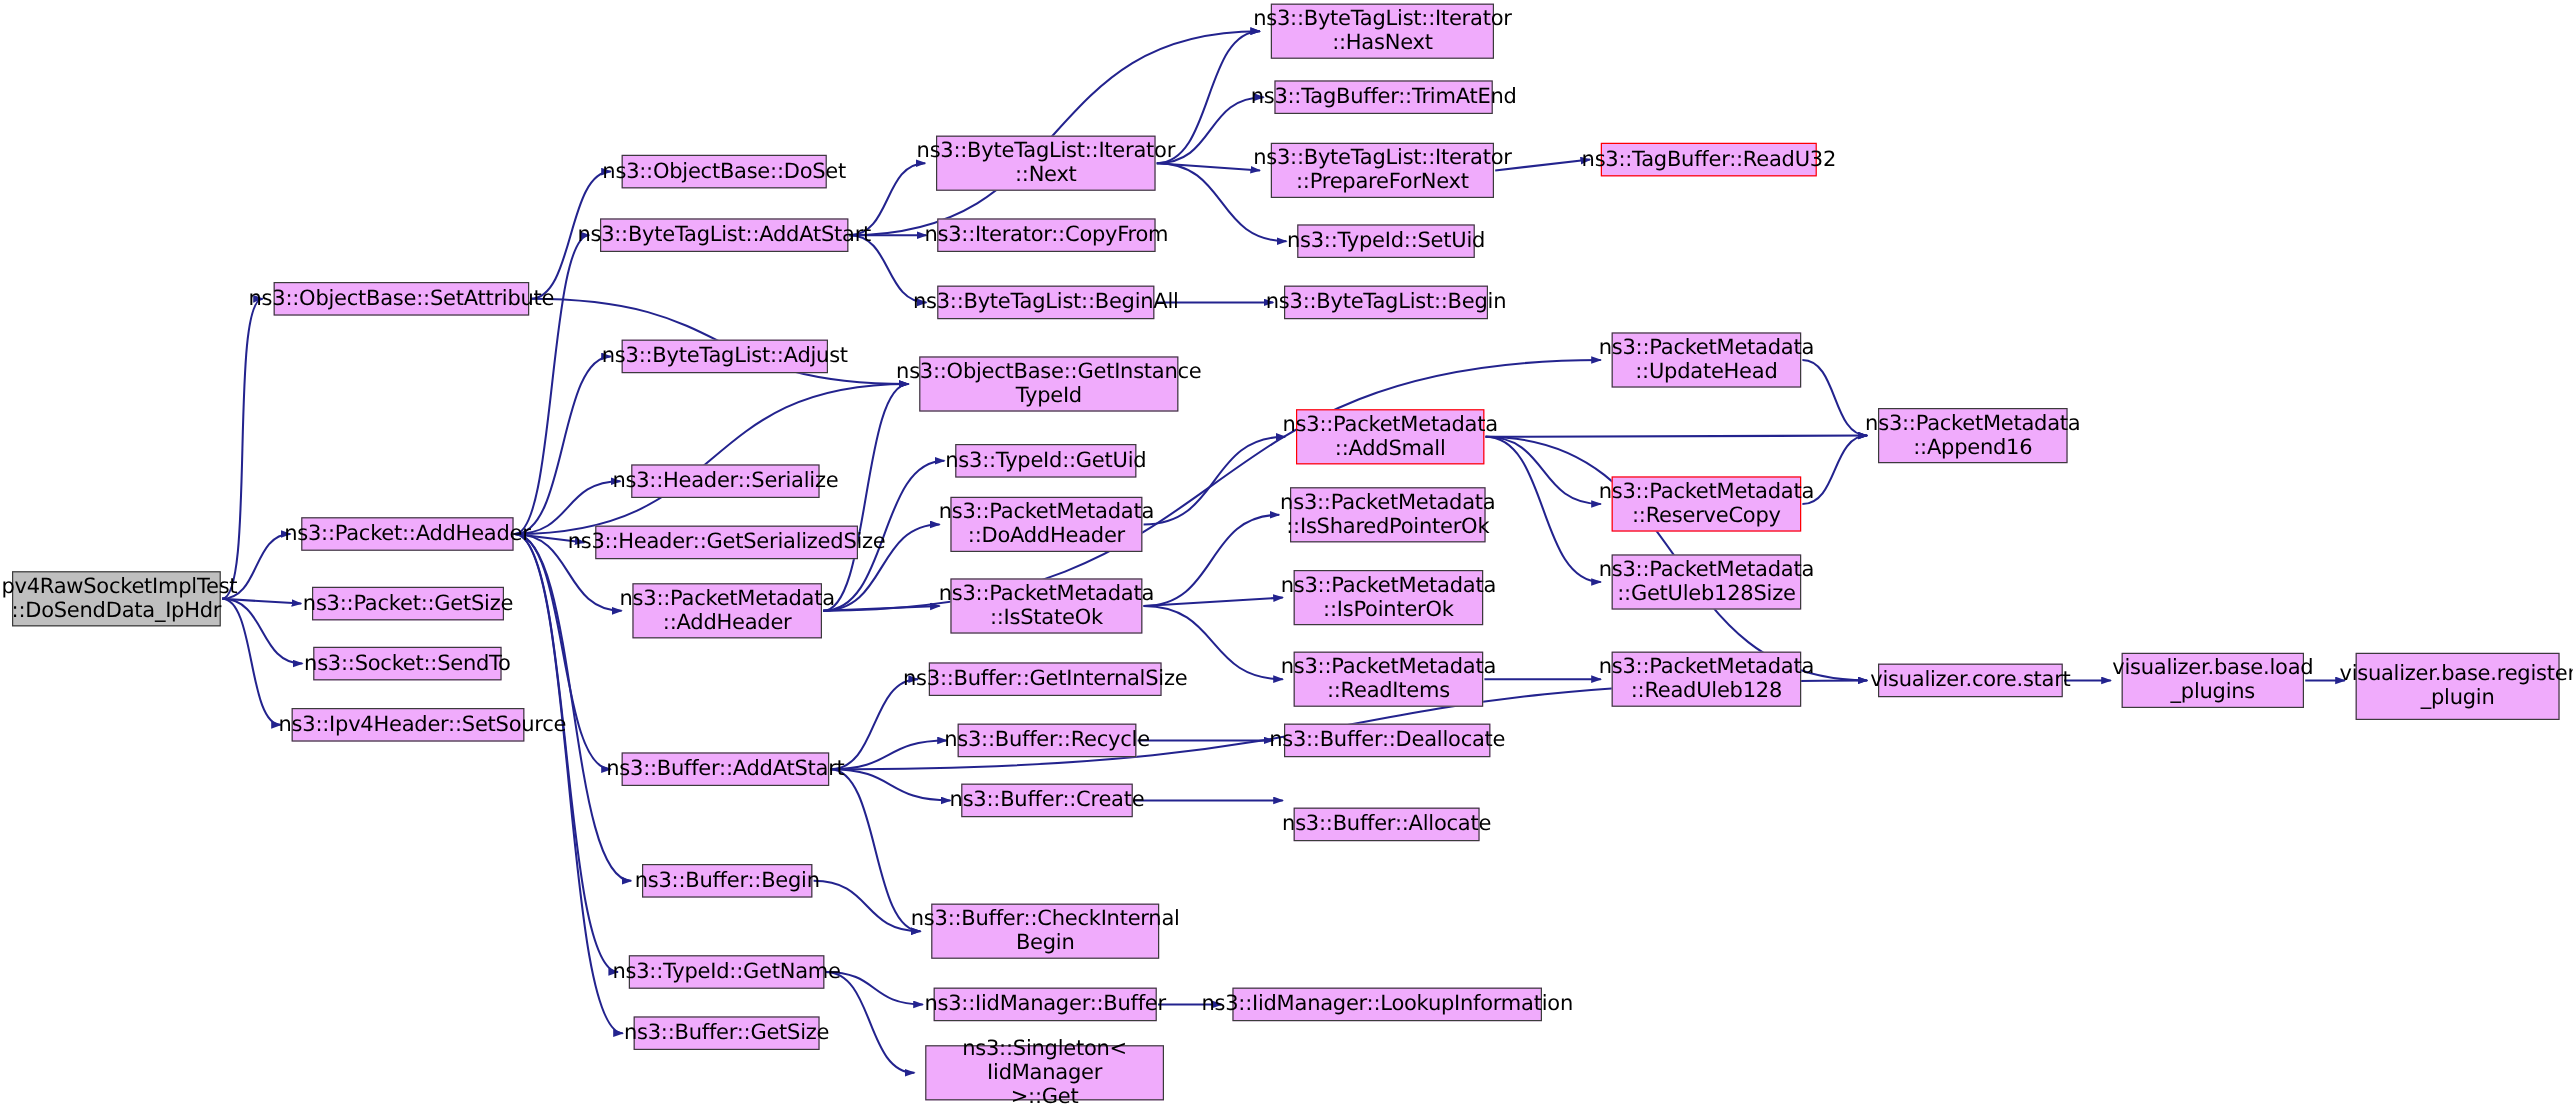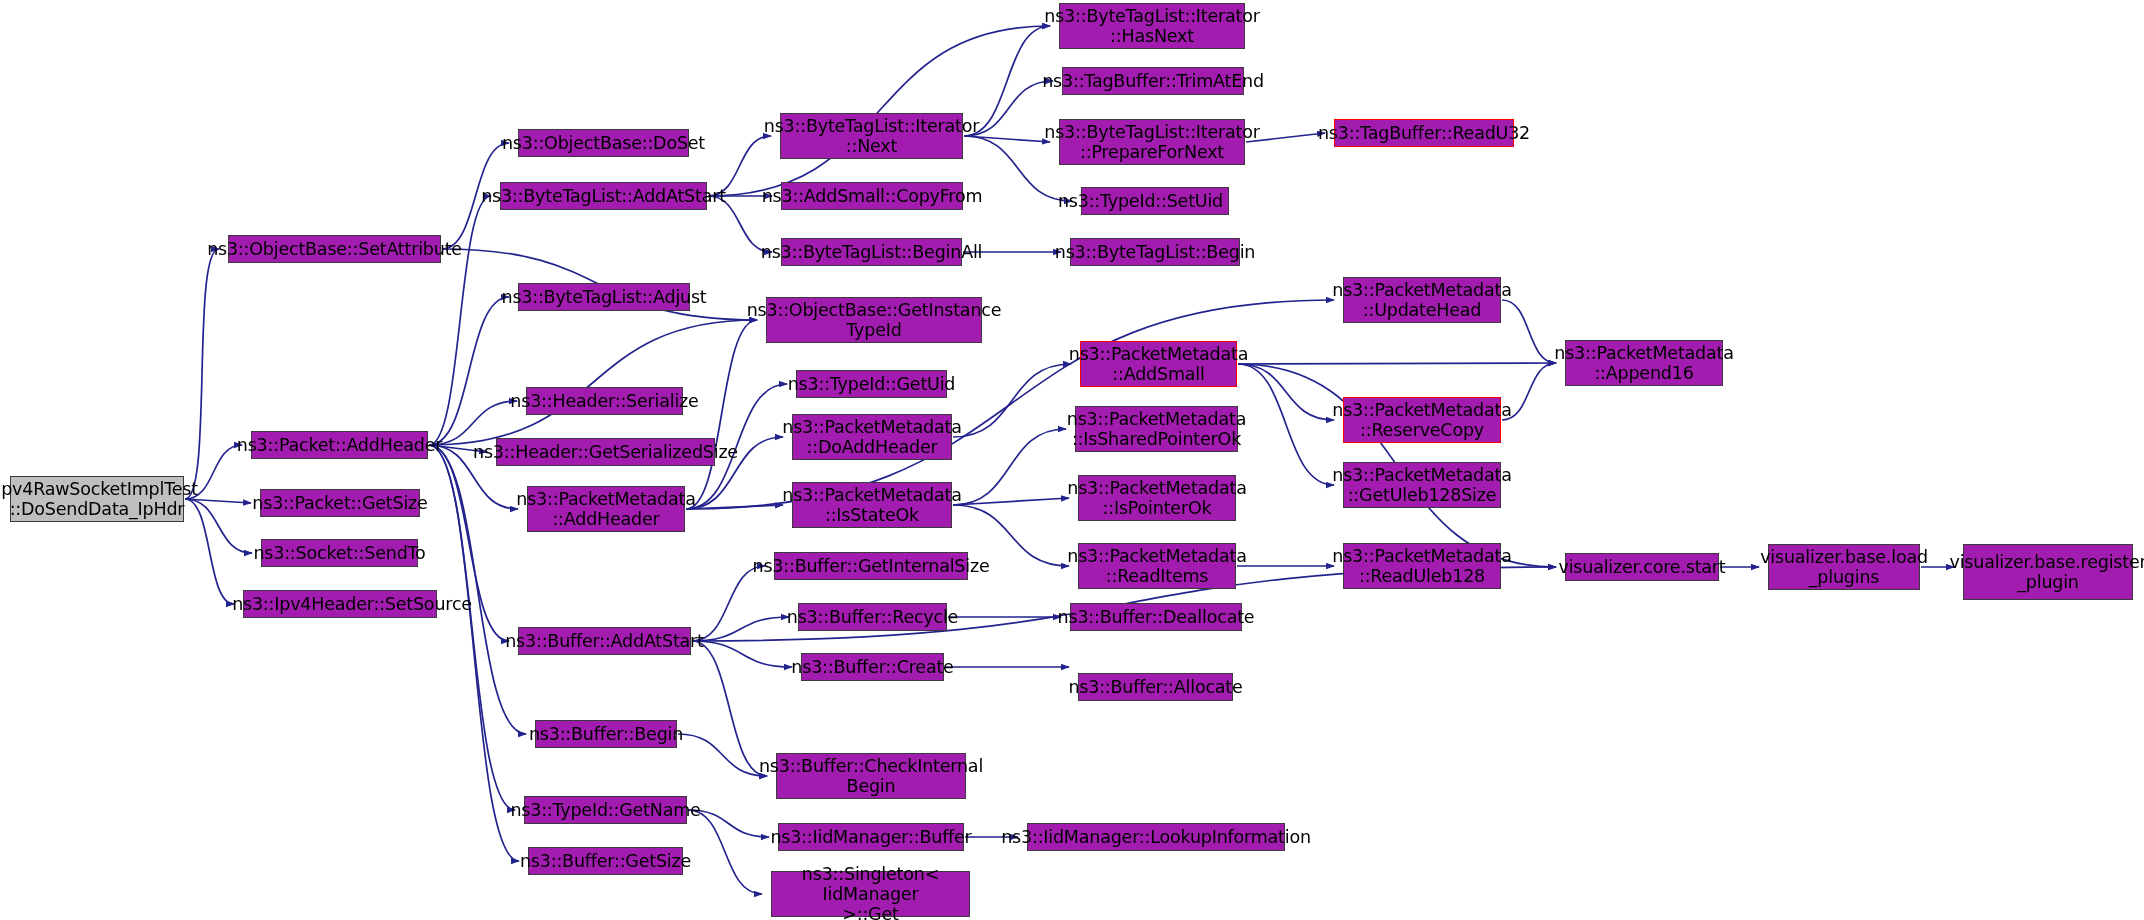--- a/index.html
+++ b/index.html
@@ -28,7 +28,7 @@
     position: absolute;
     box-sizing: border-box;
     border: 1.6px solid #3b3b3b;
-    background: #a21caf;
+    background: #f0abfc;
     color: #000000;
     font-size: 17.5px;
     line-height: 1.16;

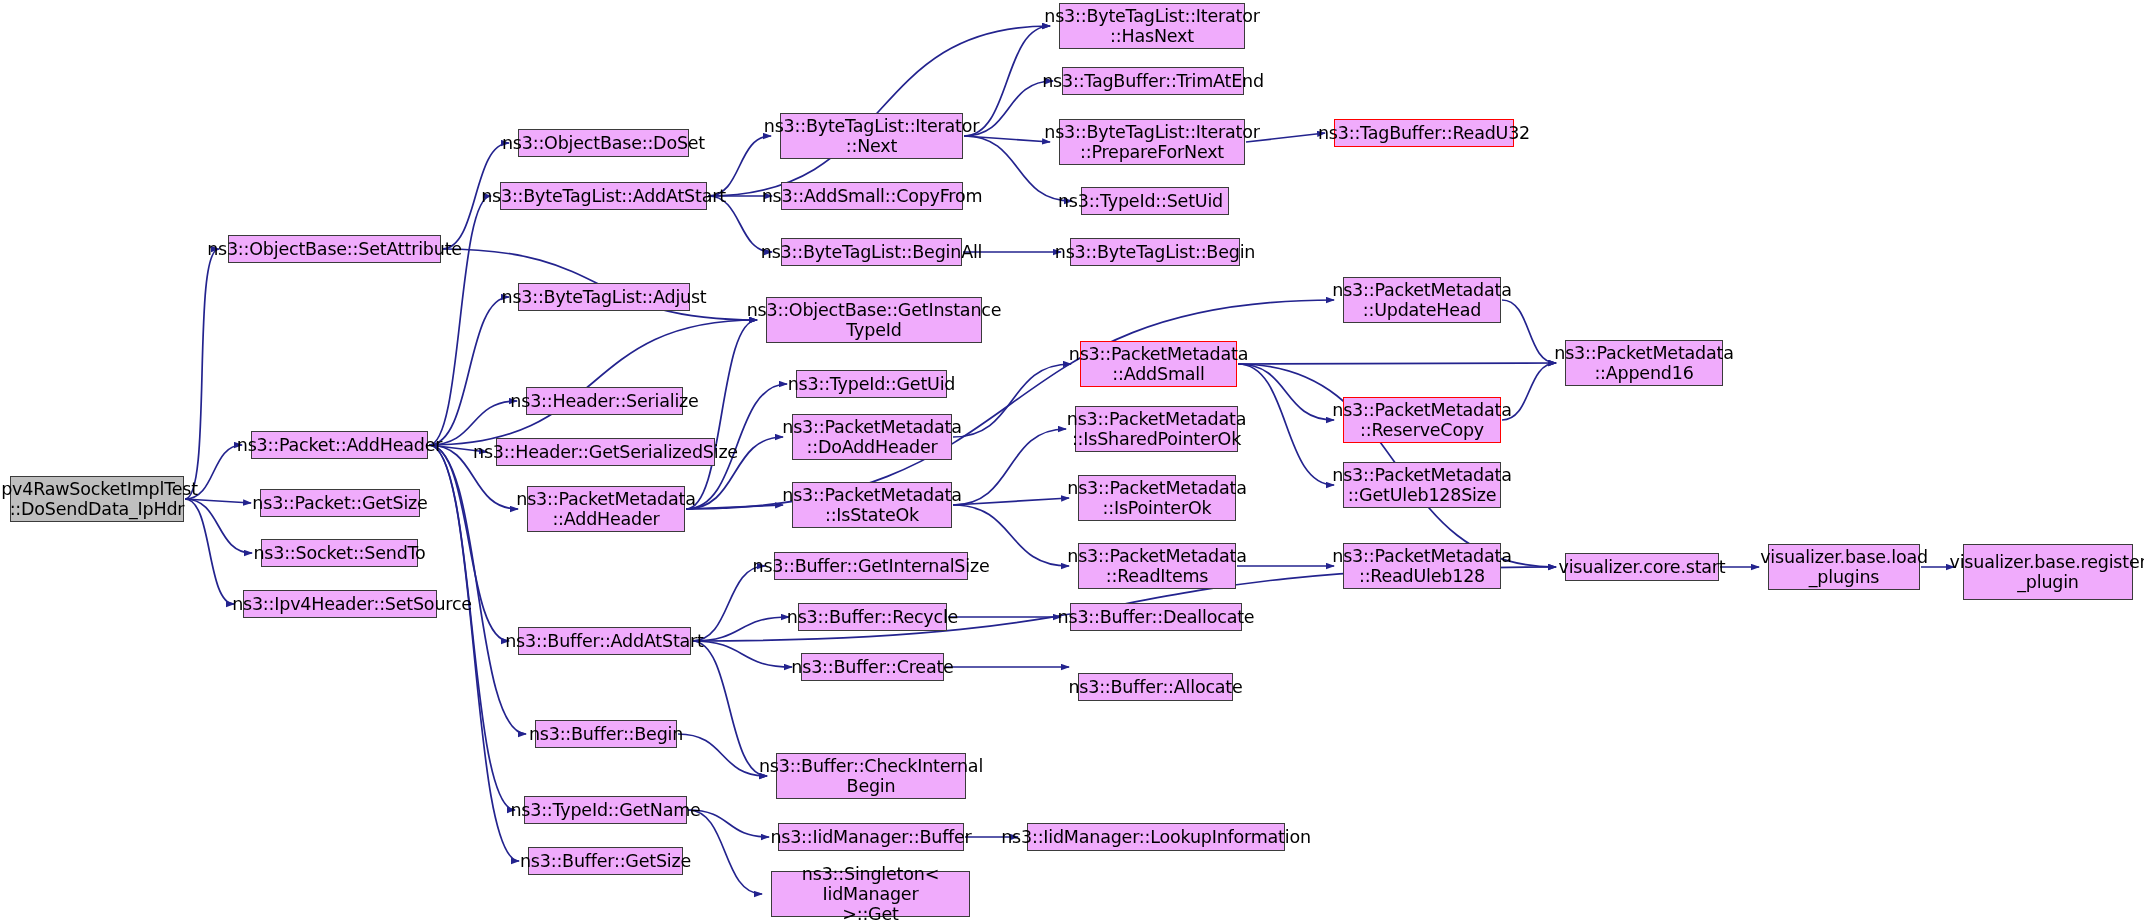--- a/index.html
+++ b/index.html
@@ -139,7 +139,7 @@
       <div class="node" style="left: 528px; top: 847px; width: 155px; height: 28px;"><span>ns3::Buffer::GetSize</span></div>
       <div class="node" style="left: 780px; top: 113px; width: 183px; height: 46px;"><span>ns3::ByteTagList::Iterator
 ::Next</span></div>
-      <div class="node" style="left: 781px; top: 182px; width: 182px; height: 28px;"><span>ns3::AddSmall::CopyFrom</span></div>
+      <div class="node" style="left: 781px; top: 182px; width: 182px; height: 28px;"><span>ns3::Iterator::CopyFrom</span></div>
       <div class="node" style="left: 781px; top: 238px; width: 181px; height: 28px;"><span>ns3::ByteTagList::BeginAll</span></div>
       <div class="node" style="left: 766px; top: 297px; width: 216px; height: 46px;"><span>ns3::ObjectBase::GetInstance
 TypeId</span></div>

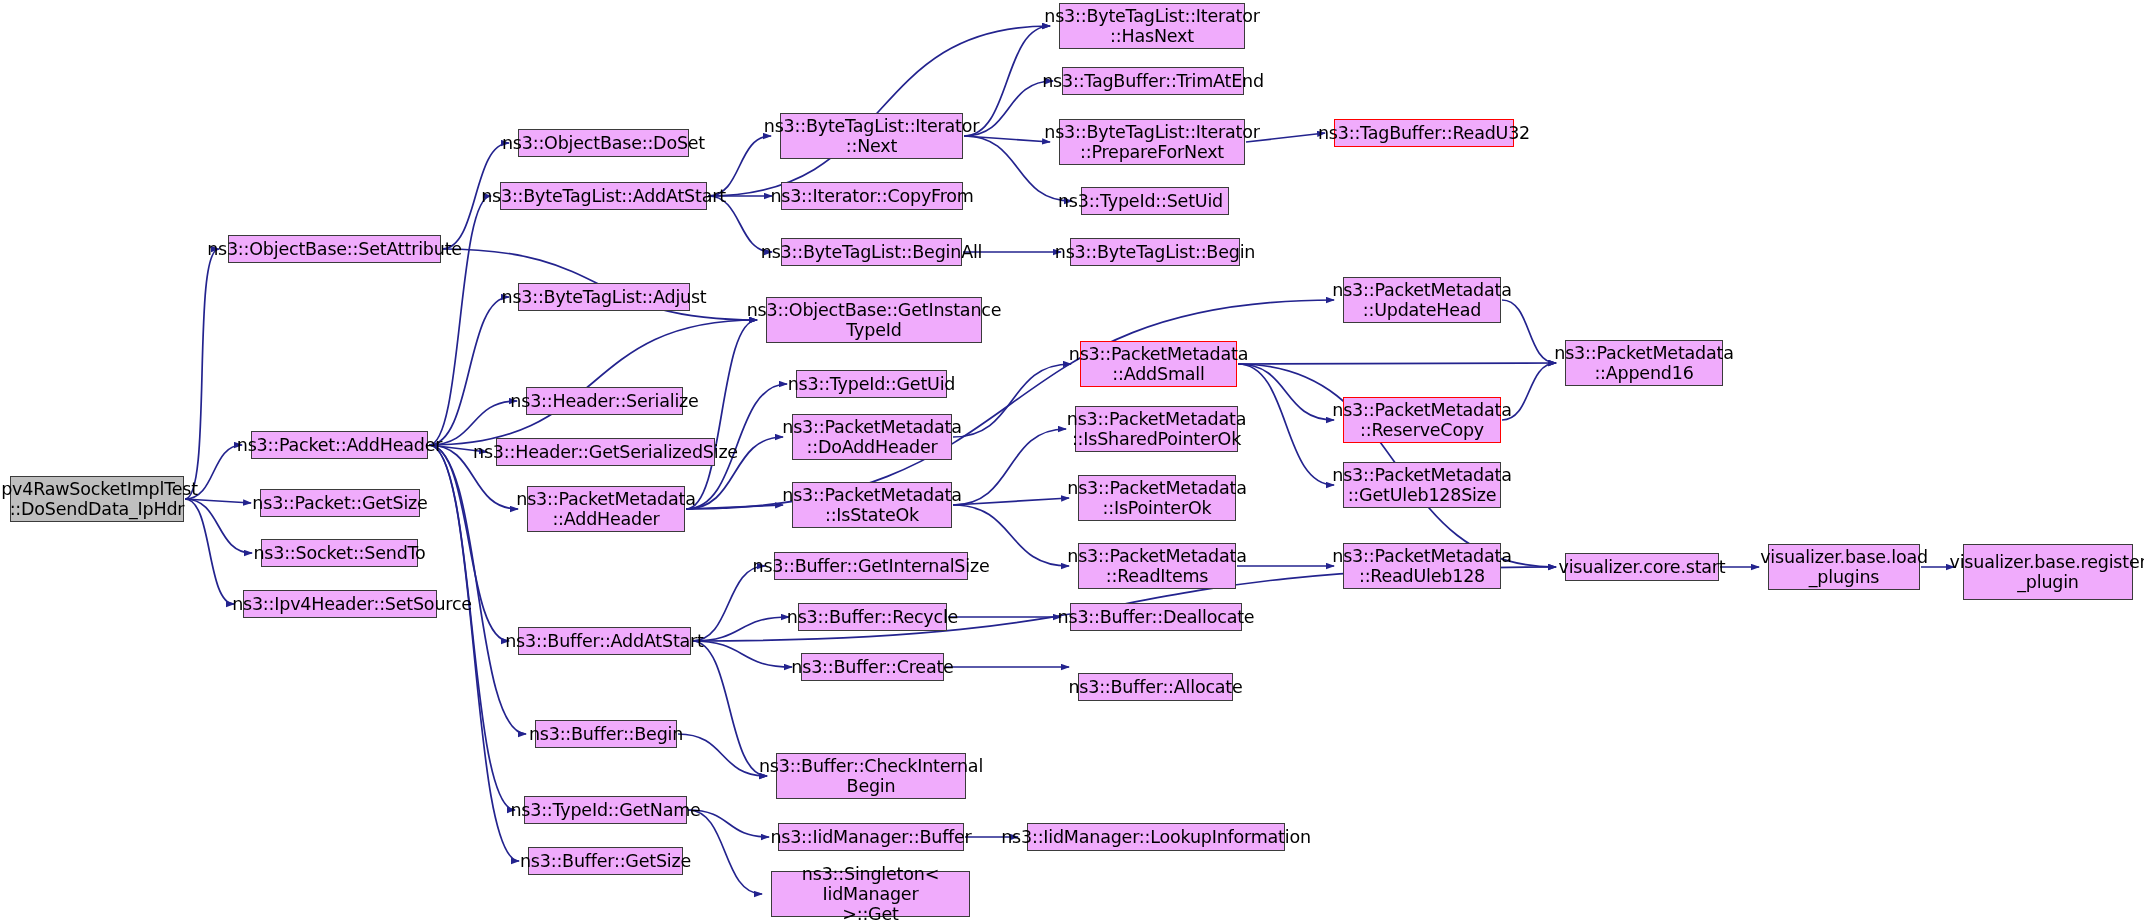--- a/index.html
+++ b/index.html
@@ -161,7 +161,7 @@
       <div class="node" style="left: 1062px; top: 67px; width: 182px; height: 28px;"><span>ns3::TagBuffer::TrimAtEnd</span></div>
       <div class="node" style="left: 1059px; top: 119px; width: 186px; height: 46px;"><span>ns3::ByteTagList::Iterator
 ::PrepareForNext</span></div>
-      <div class="node" style="left: 1081px; top: 187px; width: 148px; height: 28px; justify-content: flex-end;"><span>ns3::TypeId::SetUid</span></div>
+      <div class="node" style="left: 1081px; top: 187px; width: 148px; height: 28px;"><span>ns3::TypeId::SetUid</span></div>
       <div class="node" style="left: 1070px; top: 238px; width: 170px; height: 28px;"><span>ns3::ByteTagList::Begin</span></div>
       <div class="node hot" style="left: 1080px; top: 341px; width: 157px; height: 46px;"><span>ns3::PacketMetadata
 ::AddSmall</span></div>

